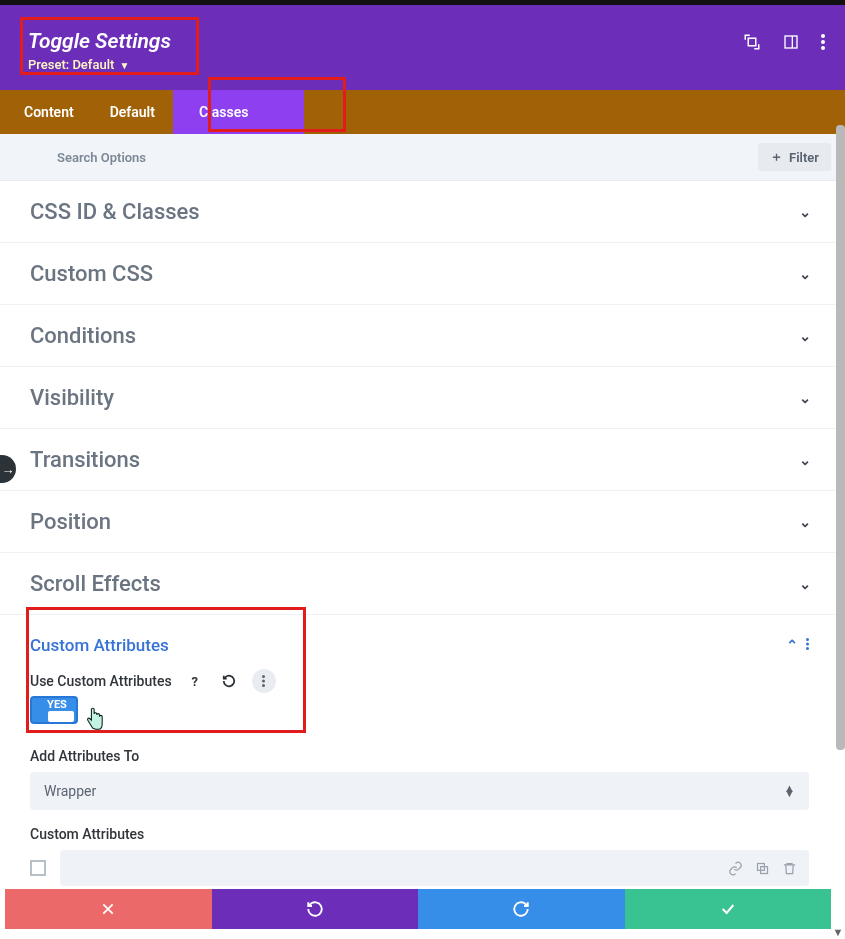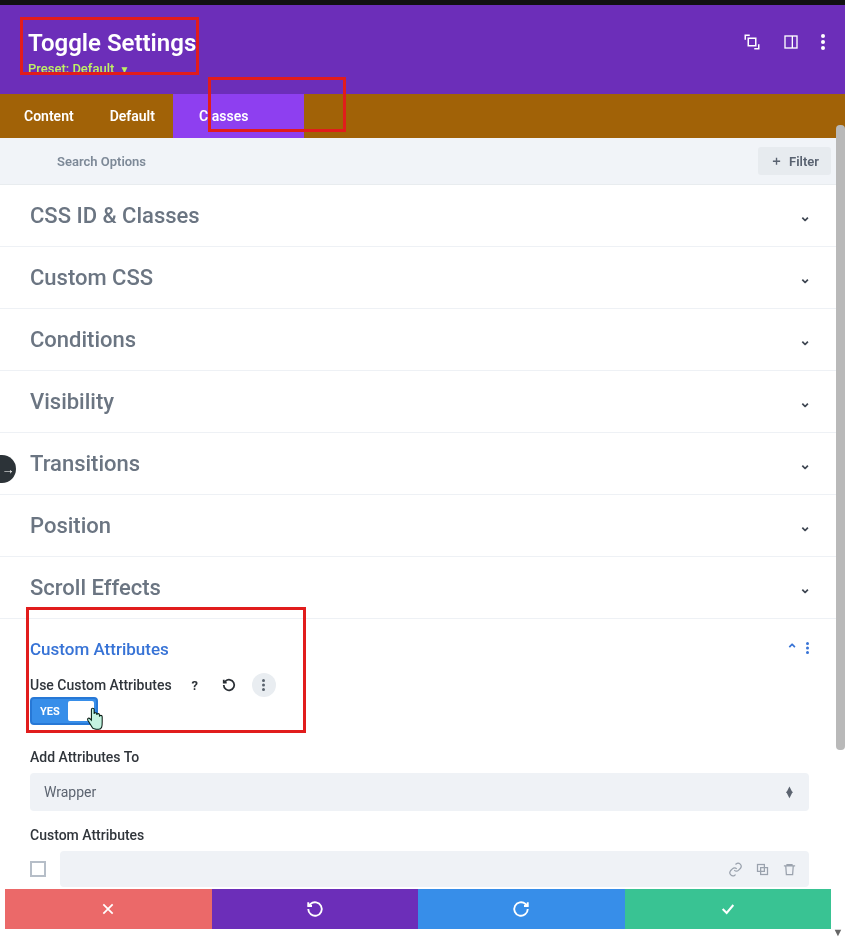--- a/index.html
+++ b/index.html
@@ -22,7 +22,7 @@
     display: inline-block;
     padding: 6px 10px 6px 4px;
   }
-  .title-block h1 { font-size: 24px; font-weight: 600; margin-bottom: 4px;}
+  .title-block h1 { font-size: 21px; font-weight: 600; margin-bottom: 4px; font-style: italic;}
   .preset { font-size: 13px; font-weight: 500; color: #bef264; }
   .preset-caret { margin-left: 2px; font-size: 10px; }
   .highlight-red {

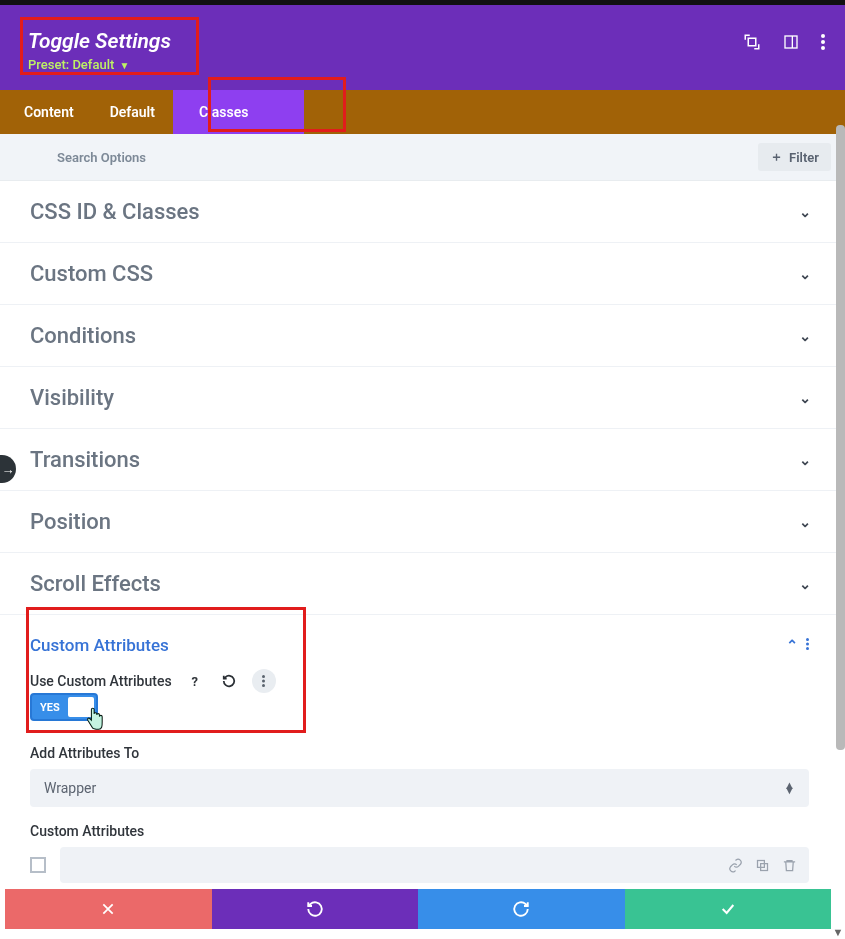--- a/index.html
+++ b/index.html
@@ -23,7 +23,7 @@
     padding: 6px 10px 6px 4px;
   }
   .title-block h1 { font-size: 21px; font-weight: 600; margin-bottom: 4px; font-style: italic;}
-  .preset { font-size: 13px; font-weight: 500; color: #bef264; }
+  .preset { font-size: 13px; font-weight: 500; color: #fef9c3; }
   .preset-caret { margin-left: 2px; font-size: 10px; }
   .highlight-red {
     border: 3px solid #e11c1c;

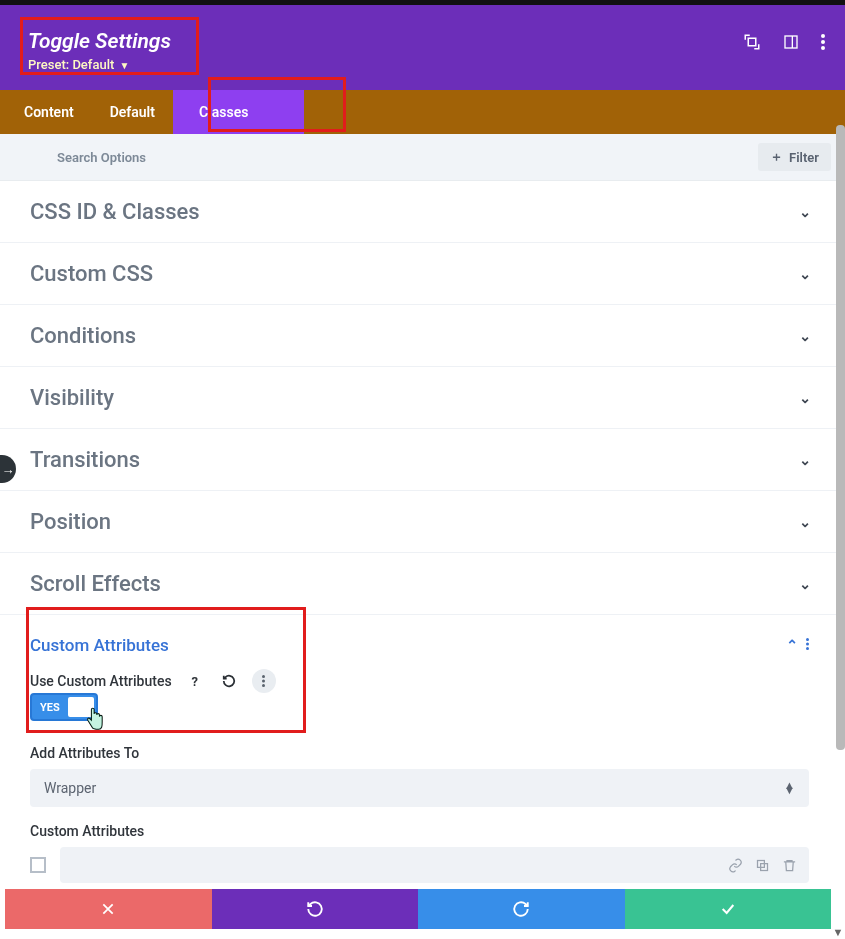--- a/index.html
+++ b/index.html
@@ -107,6 +107,7 @@
     border-radius: 4px; height: 28px; padding: 0 2px 0 8px;
     color: #fff; font-size: 11px; font-weight: 700;
     position: relative;
+    flex-direction: column;
   }
   .toggle-knob {
     width: 26px; height: 20px; background: #fff; border-radius: 2px; margin-left: 8px;

